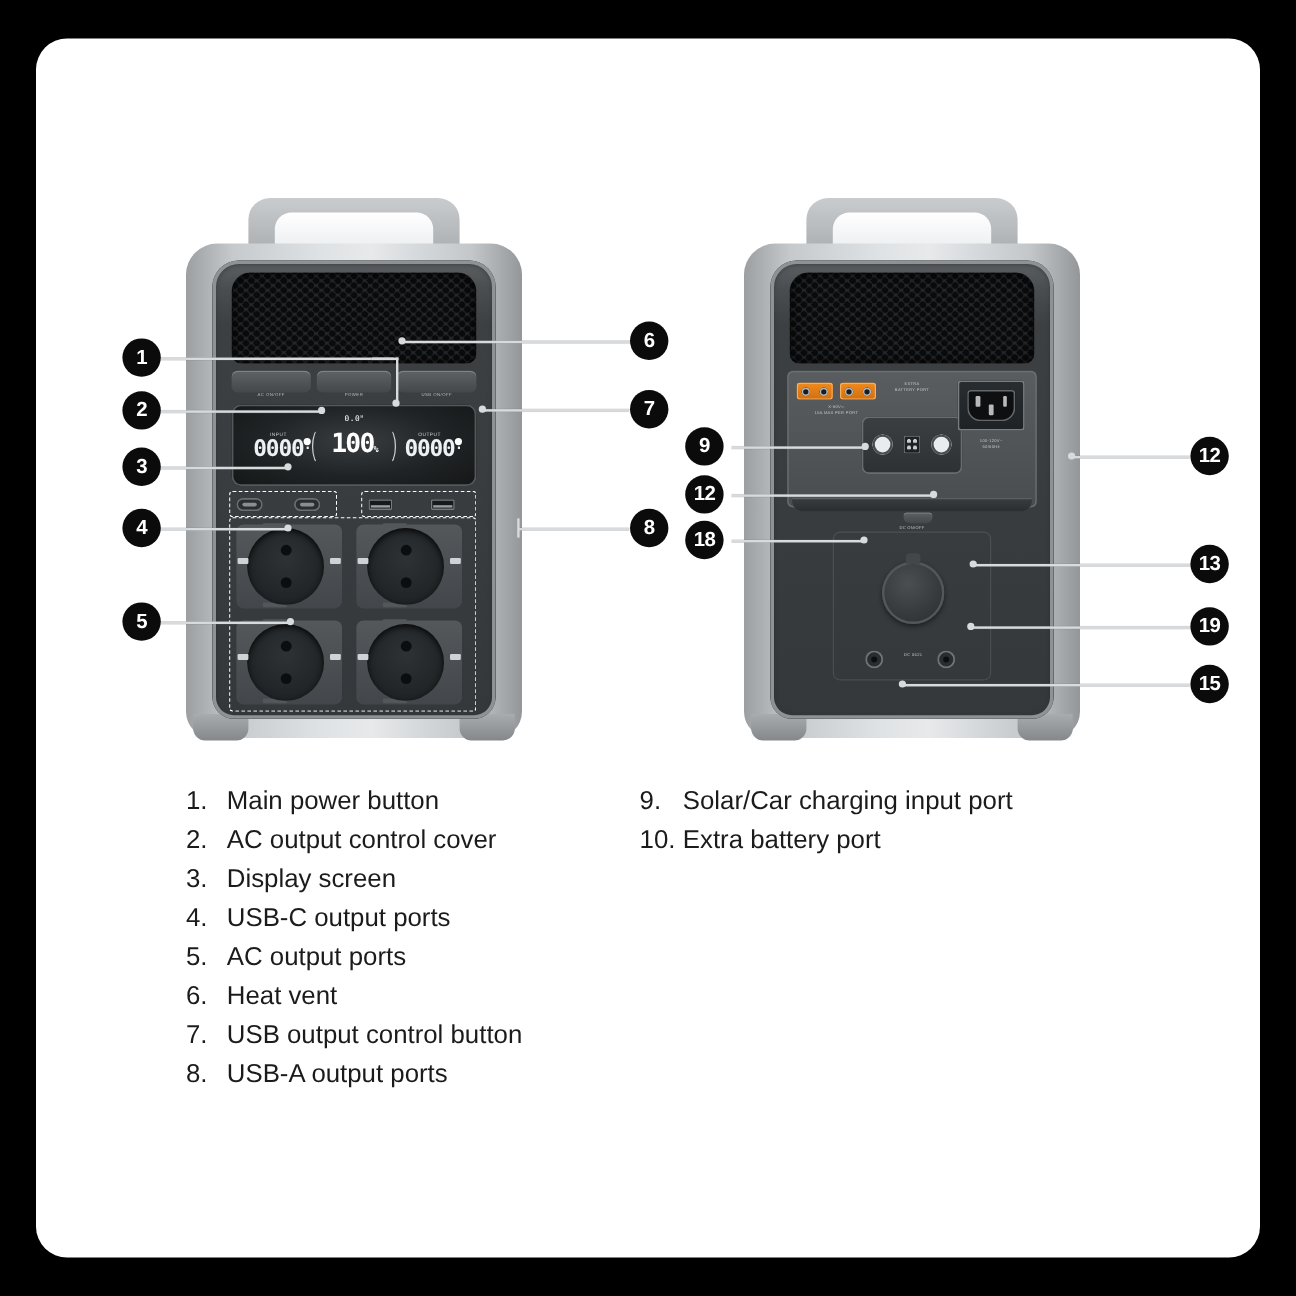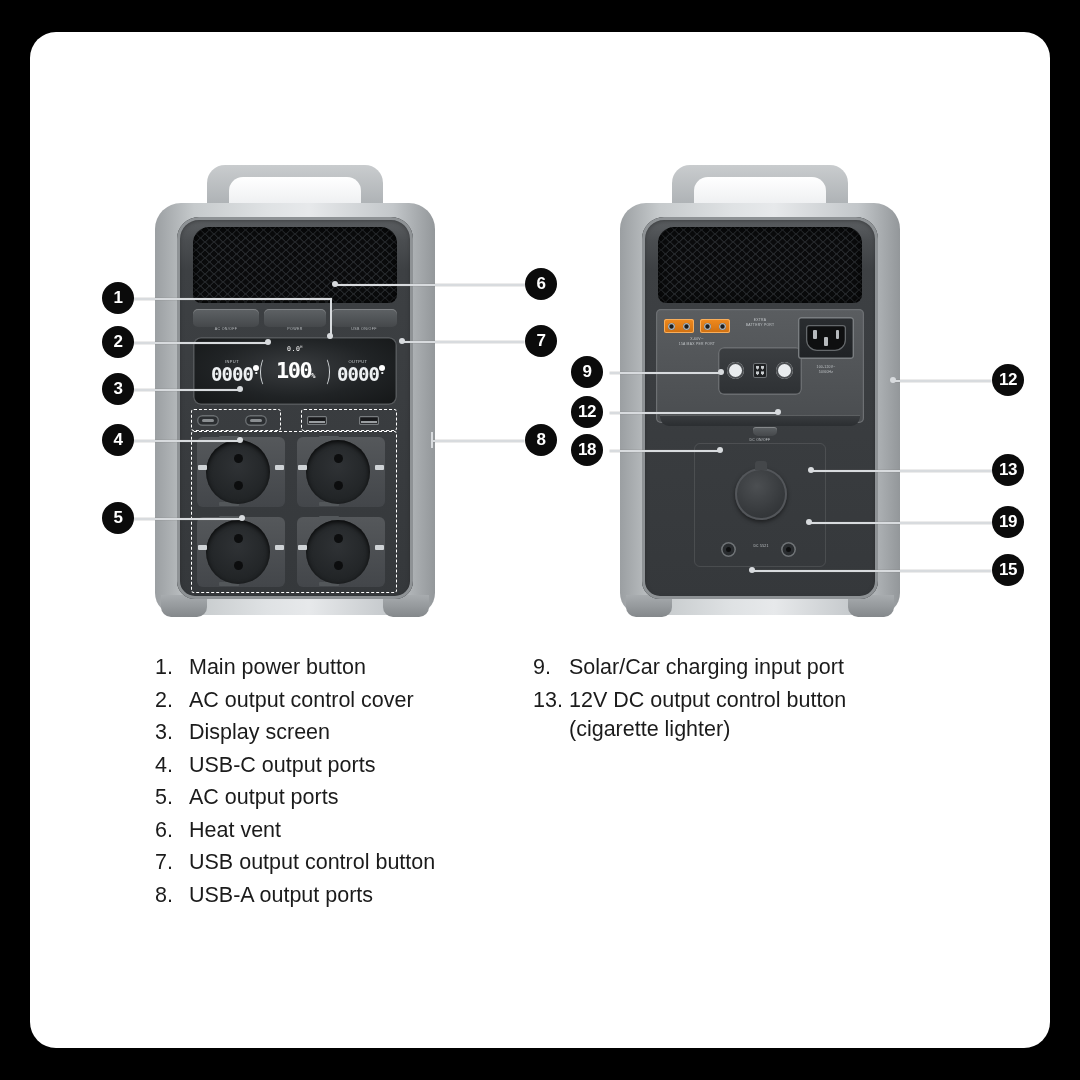--- a/index.html
+++ b/index.html
@@ -510,6 +510,10 @@
           <span class="legend-text">Solar/Car charging input port</span>
         </div>
         <div class="legend-item">
+          <span class="legend-num">10.</span>
+          <span class="legend-text">Extra battery port</span>
+        </div>
+        <div class="legend-item">
           <span class="legend-num">13.</span>
           <span class="legend-text">12V DC output control button</span>
         </div>

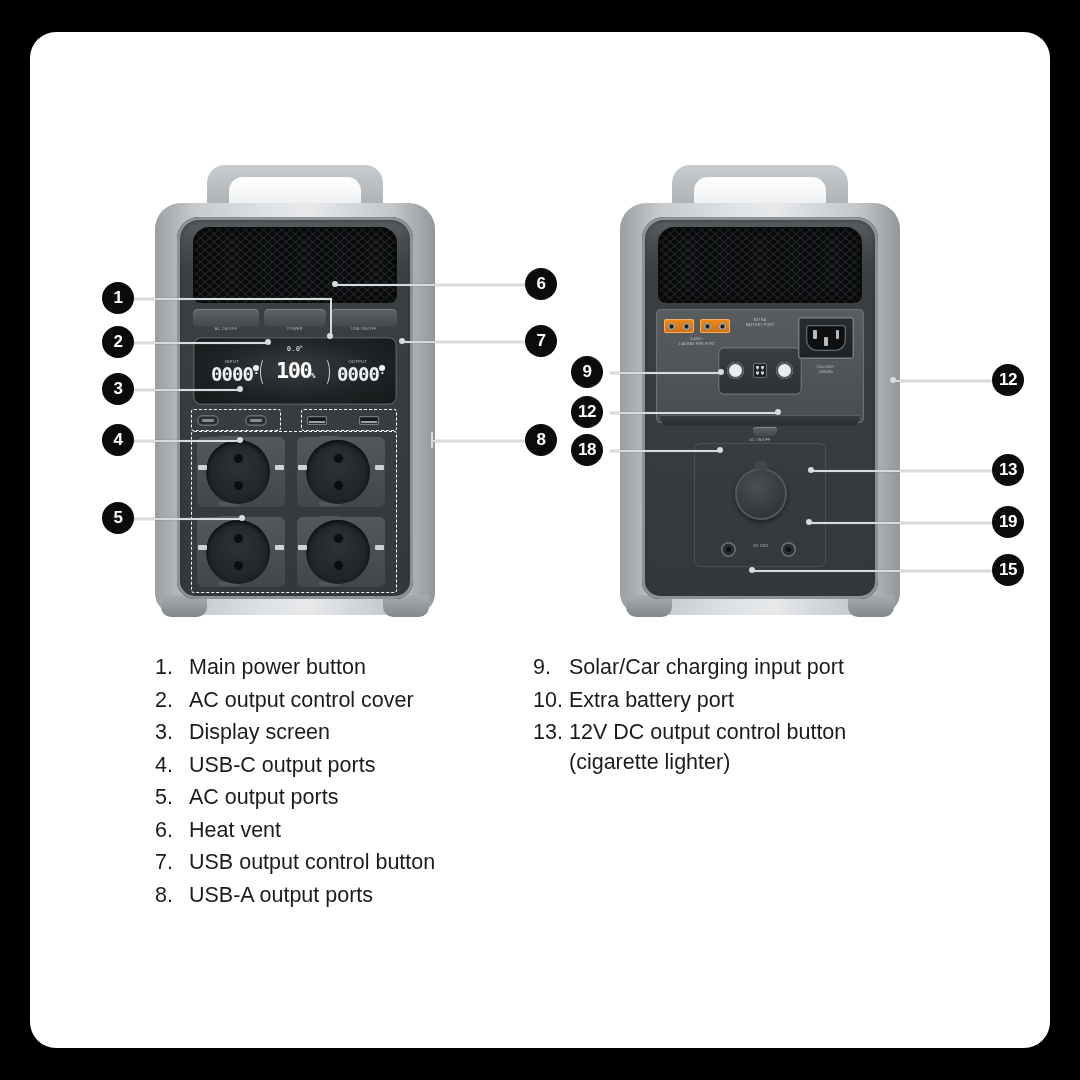--- a/index.html
+++ b/index.html
@@ -513,10 +513,6 @@
           <span class="legend-num">10.</span>
           <span class="legend-text">Extra battery port</span>
         </div>
-        <div class="legend-item">
-          <span class="legend-num">13.</span>
-          <span class="legend-text">12V DC output control button</span>
-        </div>
         <div class="legend-cont">(cigarette lighter)</div>
       </div>
   </div>

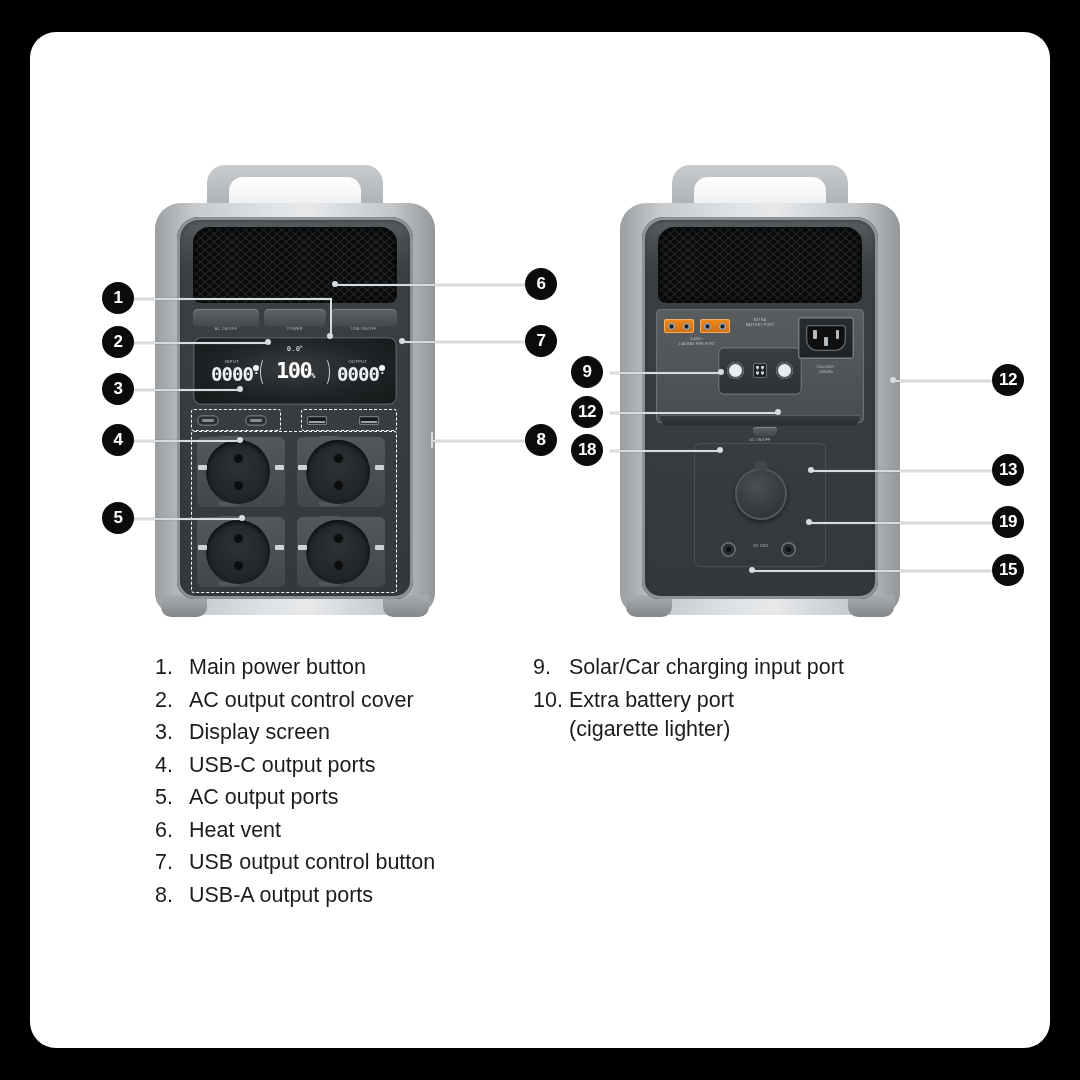--- a/index.html
+++ b/index.html
@@ -513,7 +513,6 @@
           <span class="legend-num">10.</span>
           <span class="legend-text">Extra battery port</span>
         </div>
-        <div class="legend-cont">(cigarette lighter)</div>
       </div>
   </div>
 

